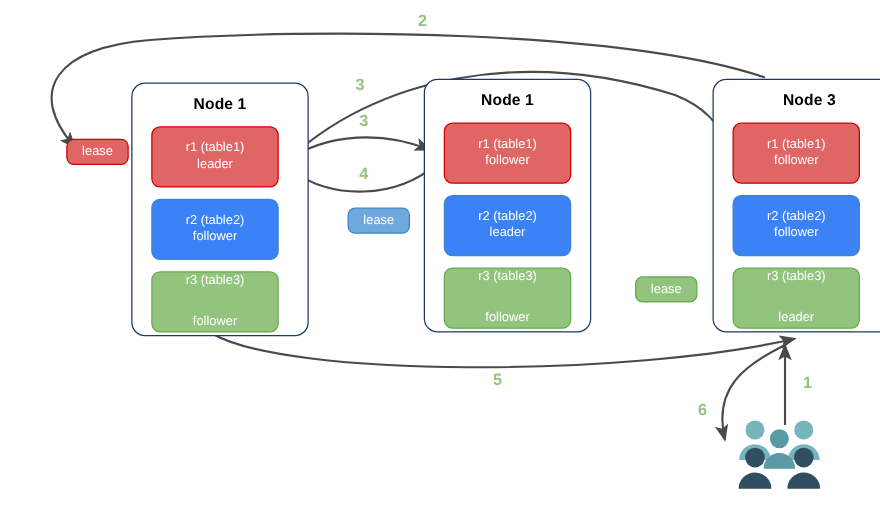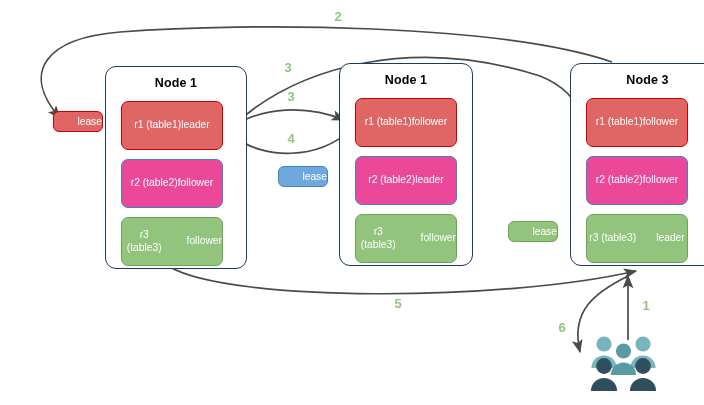--- a/index.html
+++ b/index.html
@@ -21,7 +21,7 @@
   .r-green{background:#93c47d;border:1.3px solid #6aa84f;gap:20px;}
 
   .lease{position:absolute;border-radius:6px;box-sizing:border-box;
-         display:flex;align-items:center;justify-content:flex-end;
+         display:flex;align-items:center;justify-content:center;
          color:#ffffff;font-size:10.3px;}
   .l-red{background:#e06666;border:1.3px solid #cc0000;}
   .l-blue{background:#6fa8dc;border:1.3px solid #3d85c6;}

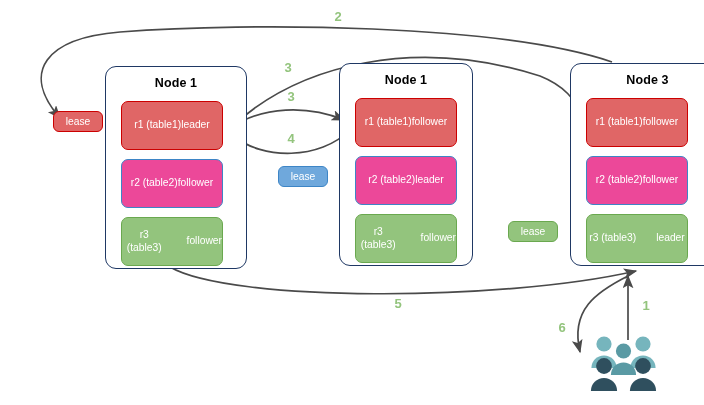--- a/index.html
+++ b/index.html
@@ -14,7 +14,7 @@
               font-size:12.5px;font-weight:bold;color:#000000;letter-spacing:.1px;}
 
   .replica{position:absolute;border-radius:7px;box-sizing:border-box;
-           display:flex;flex-direction:row;align-items:center;justify-content:center;
+           display:flex;flex-direction:column;align-items:center;justify-content:center;
            color:#ffffff;font-size:10.3px;line-height:12.6px;text-align:center;}
   .r-red{background:#e06666;border:1.3px solid #cc0000;}
   .r-blue{background:#ec4899;border:1.3px solid #3d85c6;}

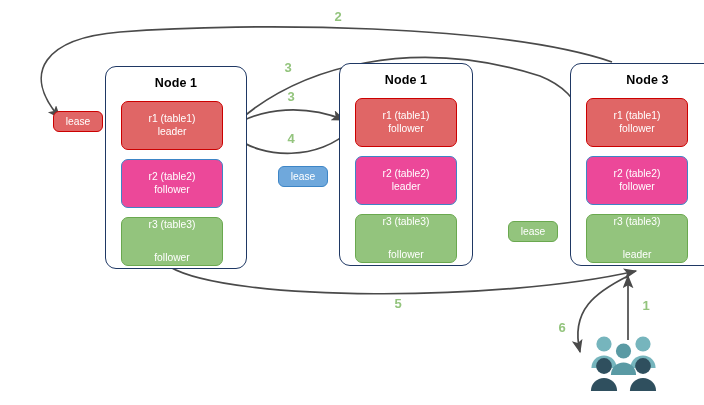--- a/index.html
+++ b/index.html
@@ -17,7 +17,7 @@
            display:flex;flex-direction:column;align-items:center;justify-content:center;
            color:#ffffff;font-size:10.3px;line-height:12.6px;text-align:center;}
   .r-red{background:#e06666;border:1.3px solid #cc0000;}
-  .r-blue{background:#ec4899;border:1.3px solid #3d85c6;}
+  .r-blue{background:#3b82f6;border:1.3px solid #3d85c6;}
   .r-green{background:#93c47d;border:1.3px solid #6aa84f;gap:20px;}
 
   .lease{position:absolute;border-radius:6px;box-sizing:border-box;

